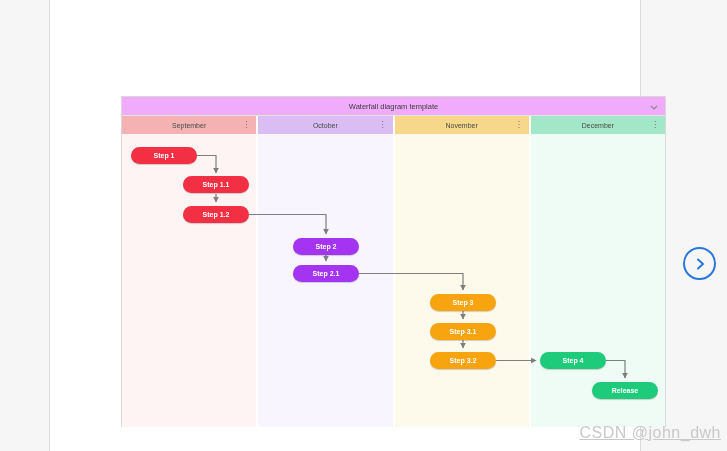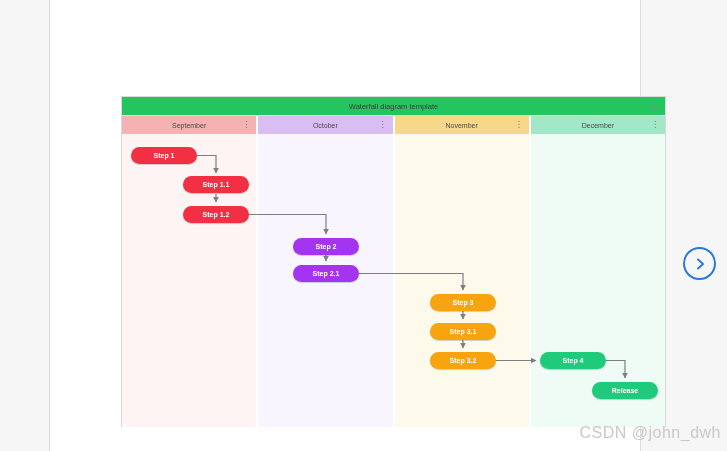--- a/index.html
+++ b/index.html
@@ -28,7 +28,7 @@
   .card-titlebar {
     position: relative;
     height: 19px;
-    background: #22c55e;
+    background: #f0abfc;
     border-bottom: 1px solid #e4e4e7;
     display: flex;
     align-items: center;

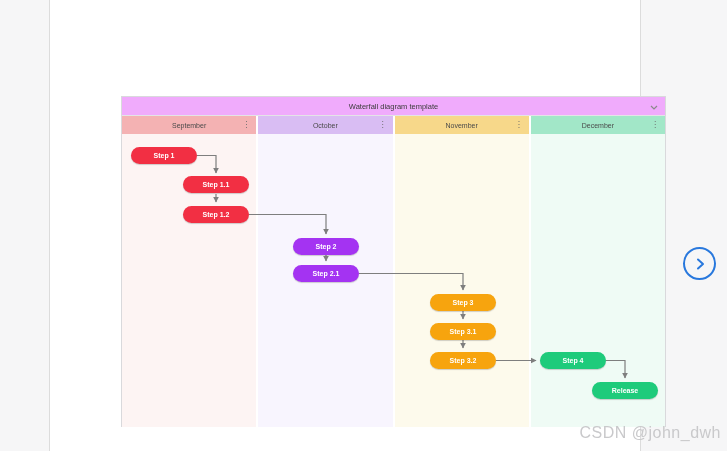--- a/index.html
+++ b/index.html
@@ -108,6 +108,7 @@
     font-size: 16px;
     color: #c9c9cb;
     letter-spacing: 0.5px;
+    text-decoration: underline;
   }
 </style>
 </head>

